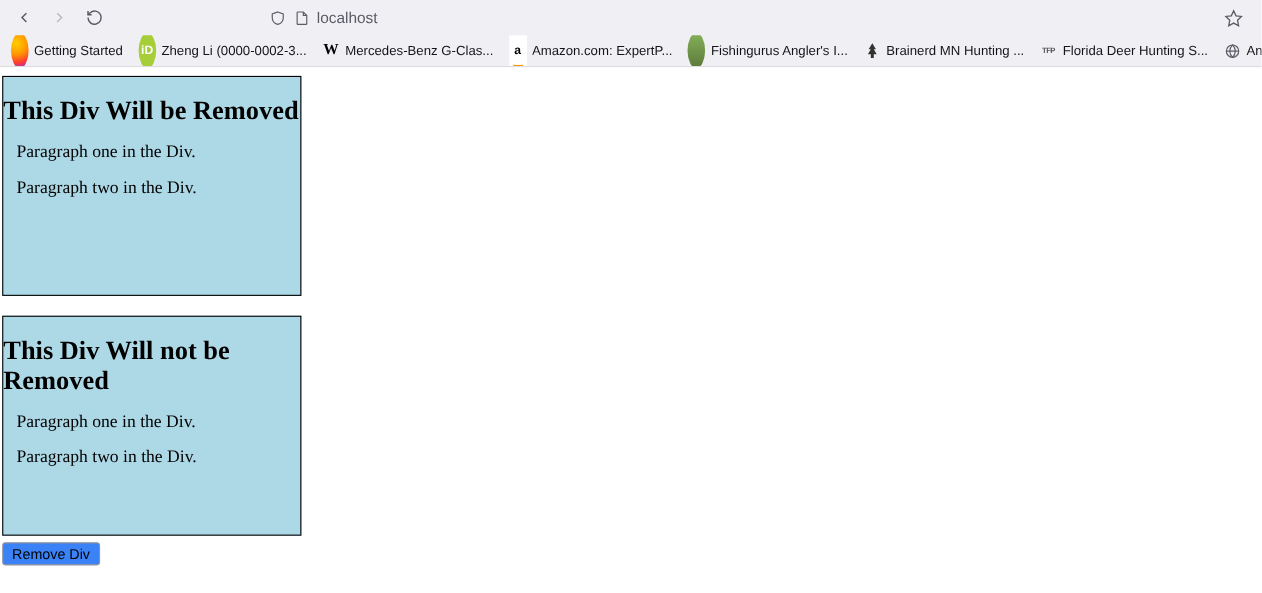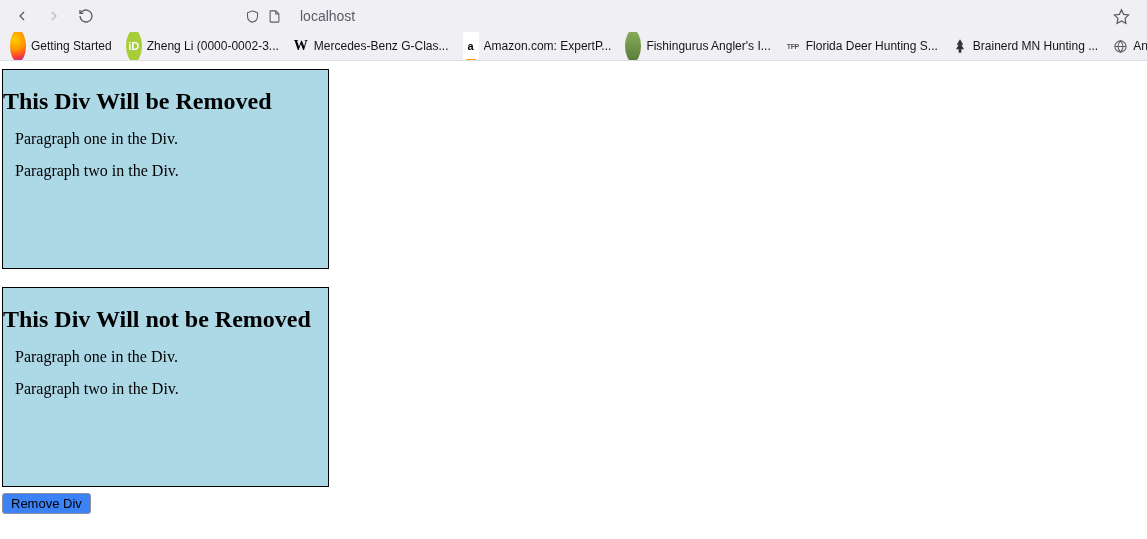--- a/index.html
+++ b/index.html
@@ -55,7 +55,7 @@
     .url-text {
       font-size: 14px;
       color: #5b5b66;
-      margin-left: 12px;
+      margin-left: 0;
     }
     .star-btn {
       width: 28px;

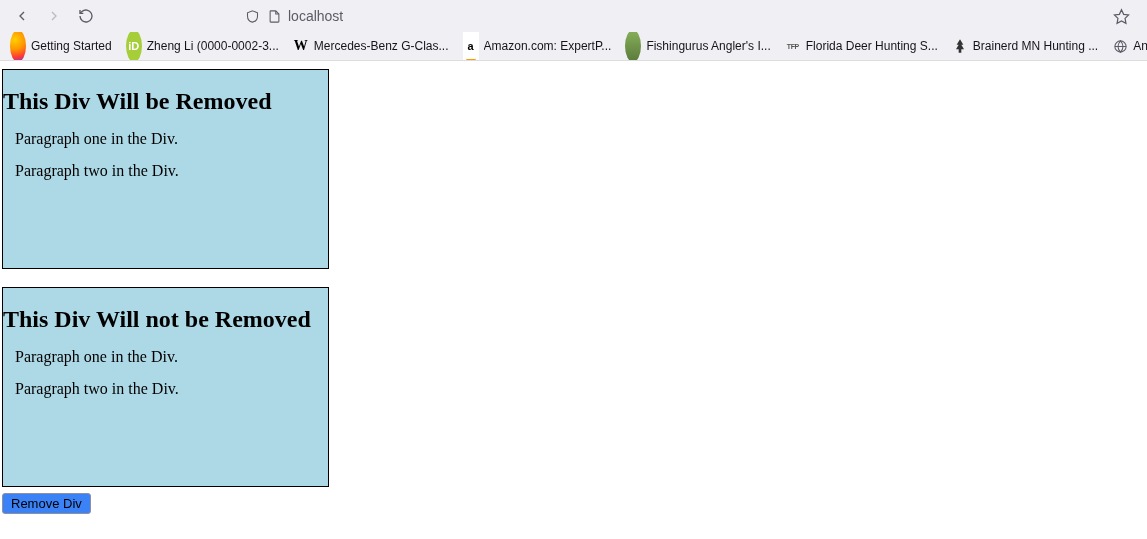--- a/index.html
+++ b/index.html
@@ -247,16 +247,16 @@
         <span class="bk-label">Fishingurus Angler's I...</span>
       </div>
       <div class="bookmark-item">
-        <span class="favicon tfp">TFP</span>
-        <span class="bk-label">Florida Deer Hunting S...</span>
-      </div>
-      <div class="bookmark-item">
         <span class="favicon tree">
           <svg viewBox="0 0 24 24" fill="currentColor">
             <path d="M12 2L7 10h3l-4 7h4v5h4v-5h4l-4-7h3L12 2z"></path>
           </svg>
         </span>
         <span class="bk-label">Brainerd MN Hunting ...</span>
+      </div>
+      <div class="bookmark-item">
+        <span class="favicon tfp">TFP</span>
+        <span class="bk-label">Florida Deer Hunting S...</span>
       </div>
       <div class="bookmark-item">
         <span class="favicon globe">

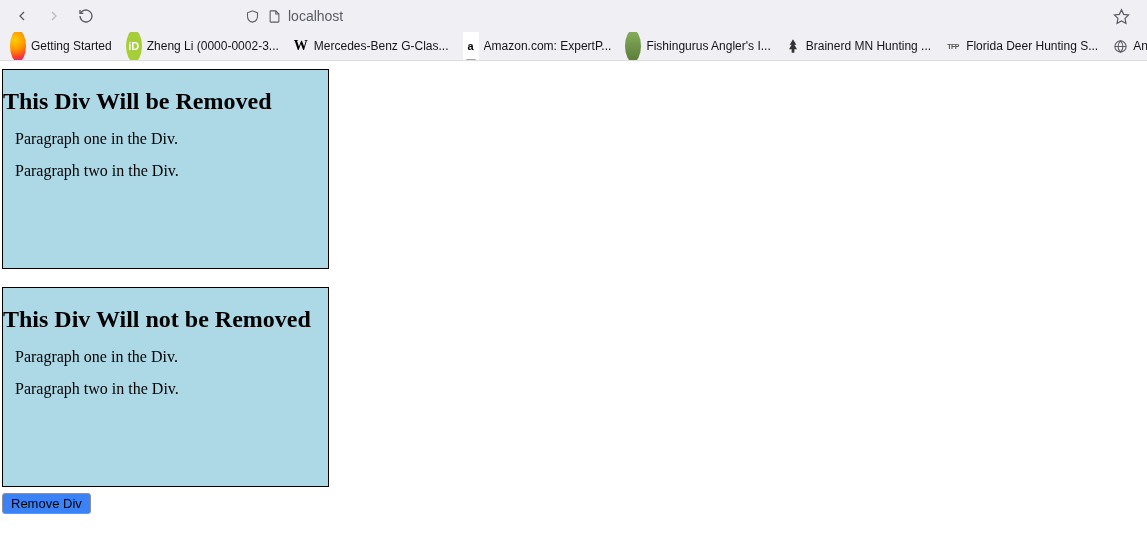--- a/index.html
+++ b/index.html
@@ -155,7 +155,7 @@
       font-family: "Times New Roman", Times, serif;
     }
     .blue-box {
-      width: 327px;
+      width: 272px;
       height: 200px;
       background: #add8e6;
       border: 1px solid #000;

